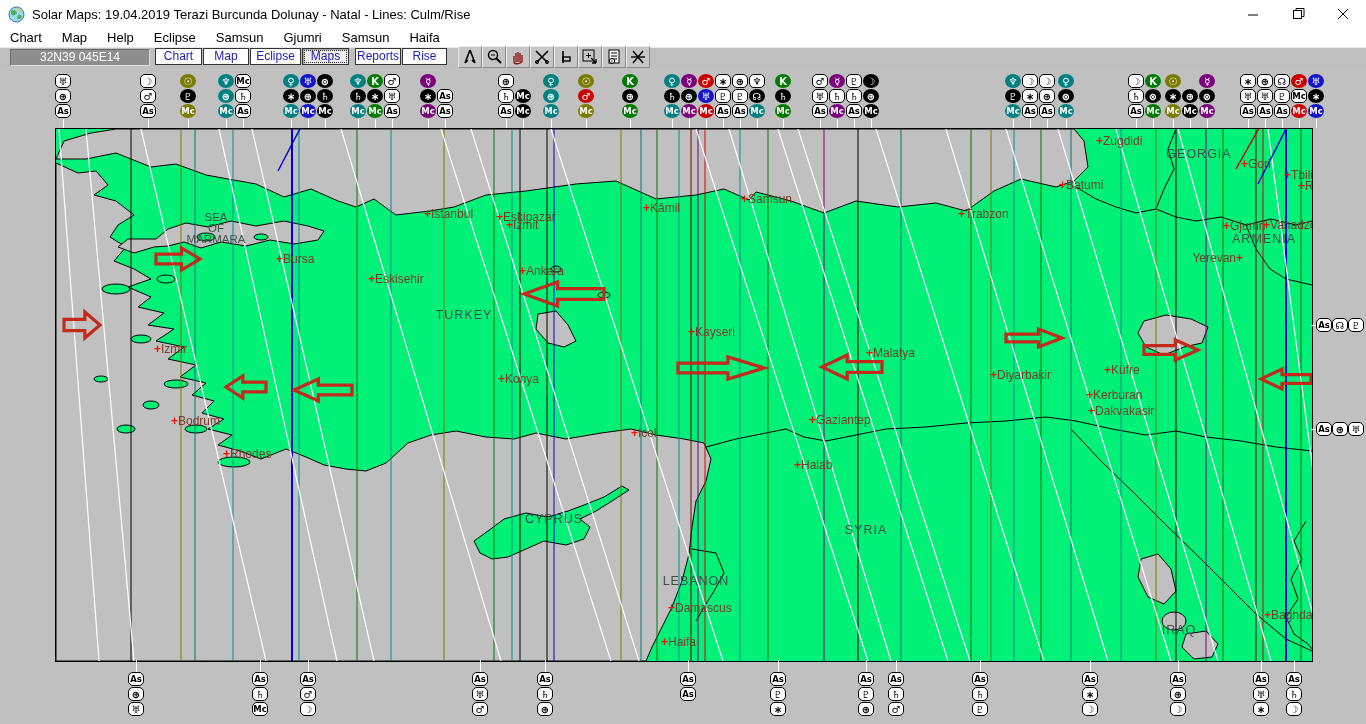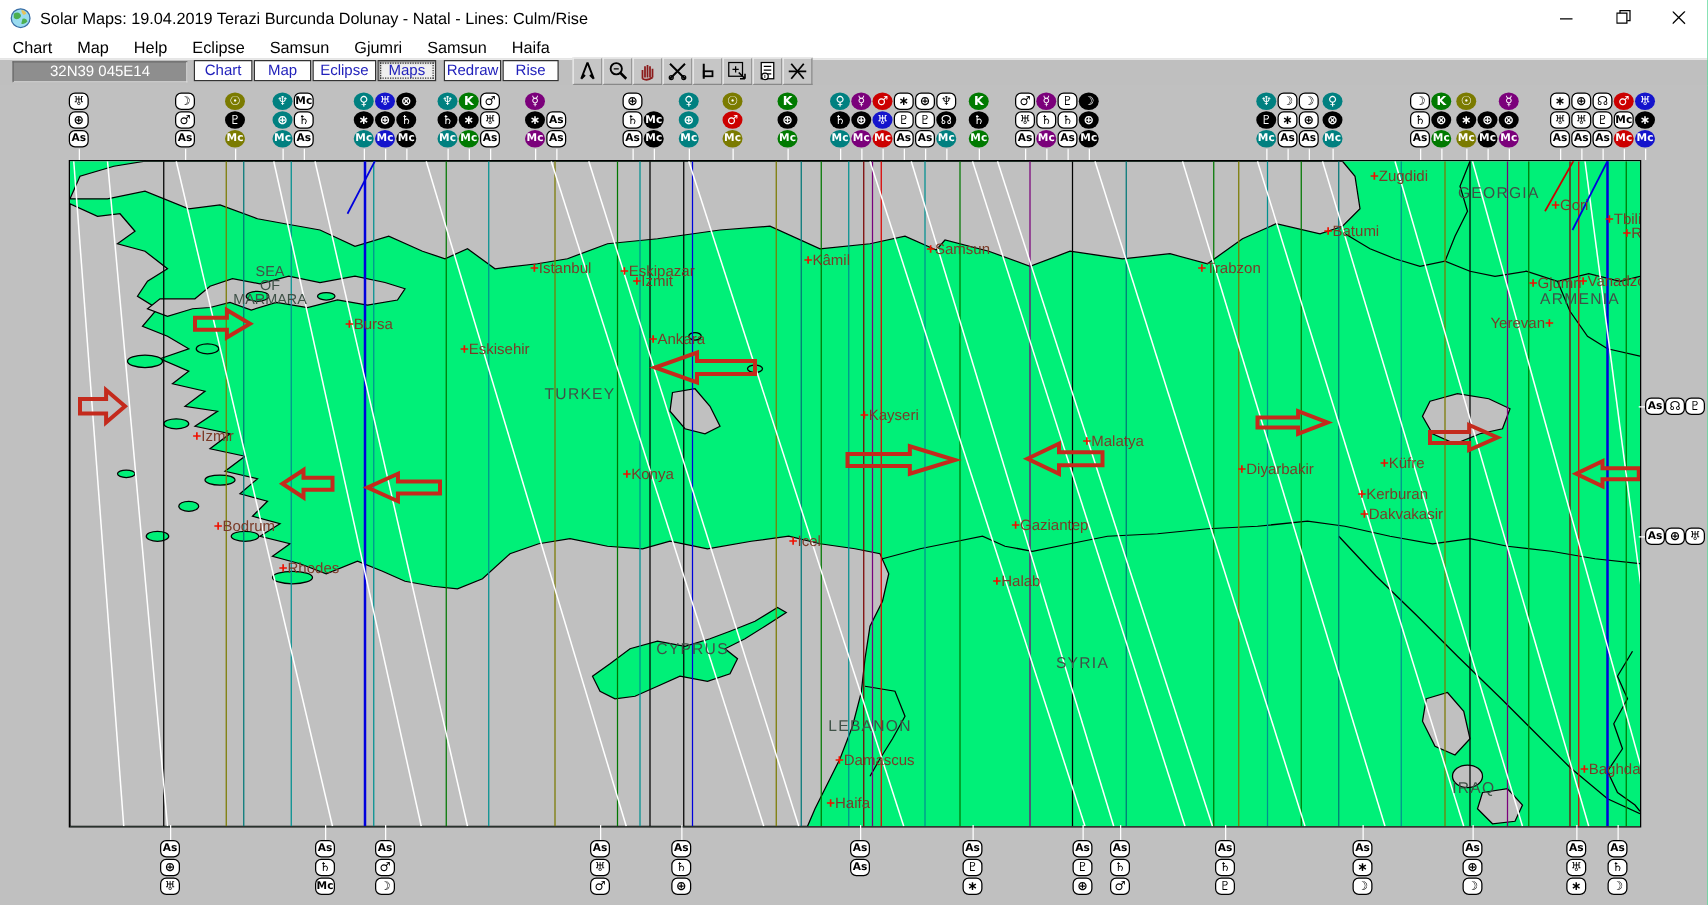--- a/index.html
+++ b/index.html
@@ -89,7 +89,7 @@
       <div class="tb-btn" style="left: 203px; width: 46px;">Map</div>
       <div class="tb-btn" style="left: 250px; width: 51px;">Eclipse</div>
       <div class="tb-btn pressed" style="left: 302px; width: 47px;">Maps</div>
-      <div class="tb-btn" style="left: 355px; width: 46px;">Redraw</div>
+      <div class="tb-btn" style="left: 355px; width: 46px;">Reports</div>
       <div class="tb-btn" style="left: 402px; width: 45px;">Rise</div>
     </div>
   <div id="tb-icons">

